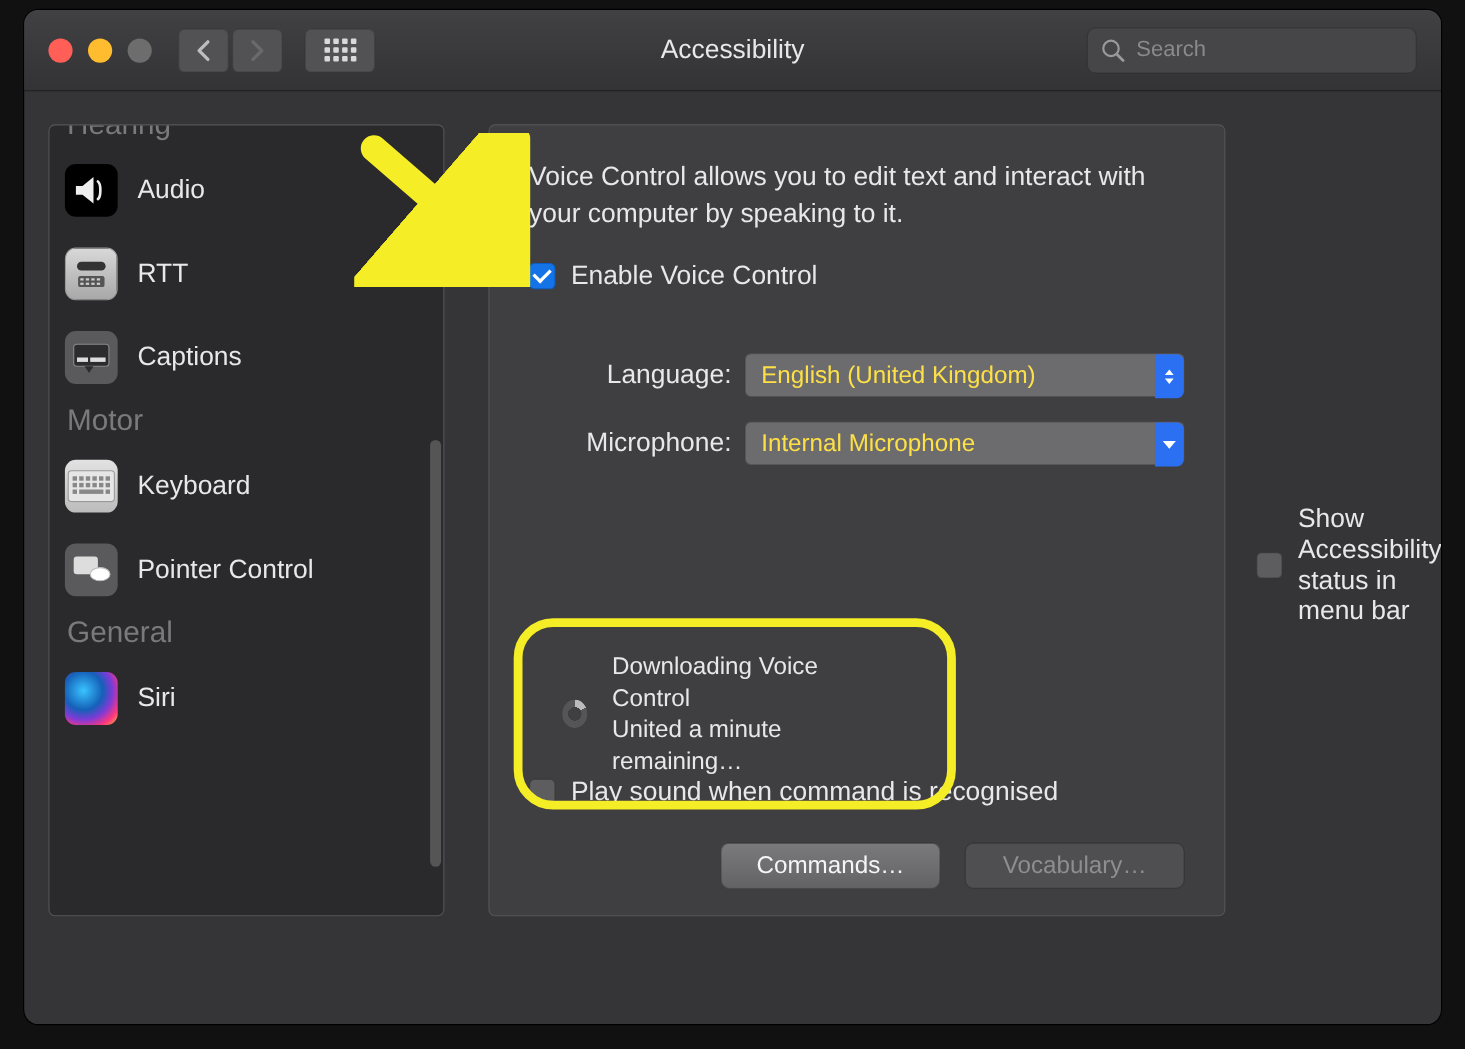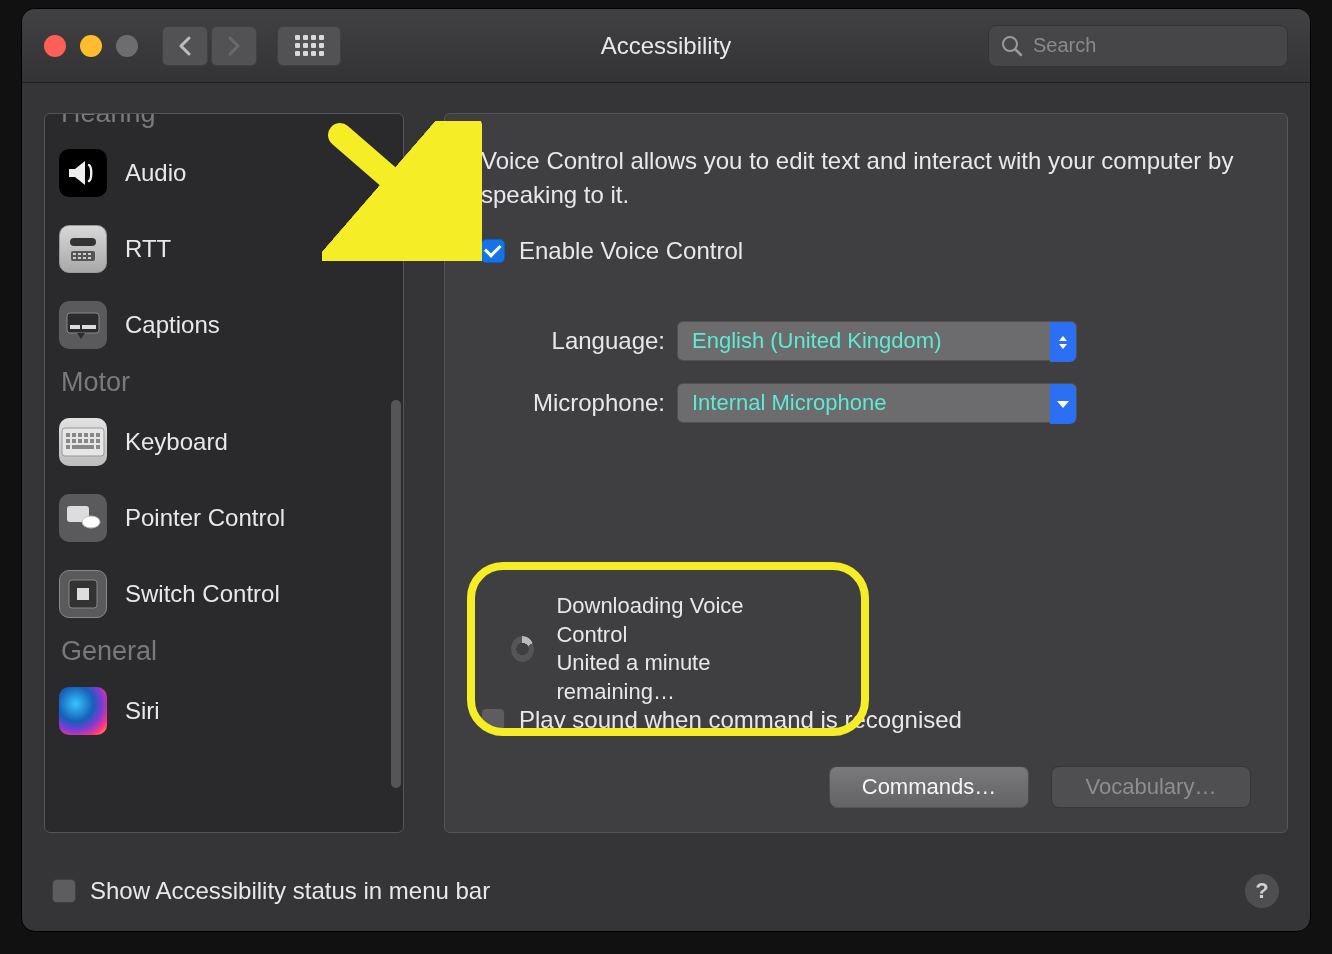--- a/index.html
+++ b/index.html
@@ -71,7 +71,7 @@
   .search-input::placeholder{color:#8a8a8c;}
 
   
-  .body{flex:1;display:flex;flex-direction:column;padding:30px 22px 18px 22px;gap:20px;}
+  .body{flex:1;display:flex;padding:30px 22px 18px 22px;gap:20px;}
   .columns{flex:1;display:flex;gap:30px;min-height:0;}
 
   

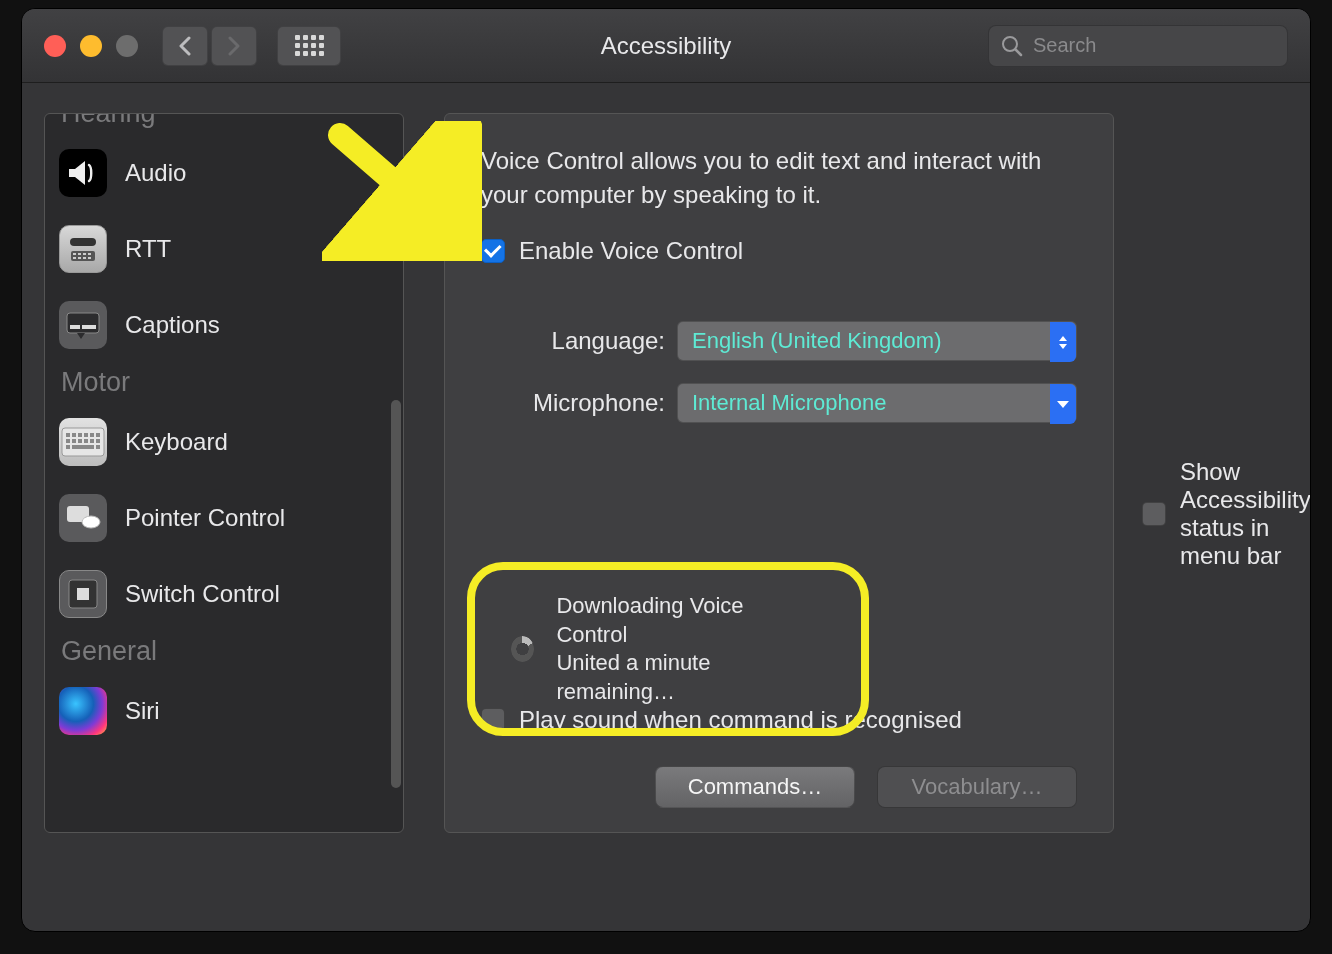--- a/index.html
+++ b/index.html
@@ -128,7 +128,7 @@
   .form-label{width:196px;text-align:right;font-size:24px;padding-right:12px;}
   .select{
     width:400px;height:40px;background:var(--select);border-radius:6px;border:1px solid rgba(0,0,0,.25);
-    display:flex;align-items:center;padding:0 0 0 14px;font-size:22px;position:relative;color:#5eead4;
+    display:flex;align-items:center;padding:0 0 0 14px;font-size:22px;position:relative;color:#fde047;
   }
   .select-arrow{
     width:26px;height:40px;border-top-right-radius:6px;border-bottom-right-radius:6px;

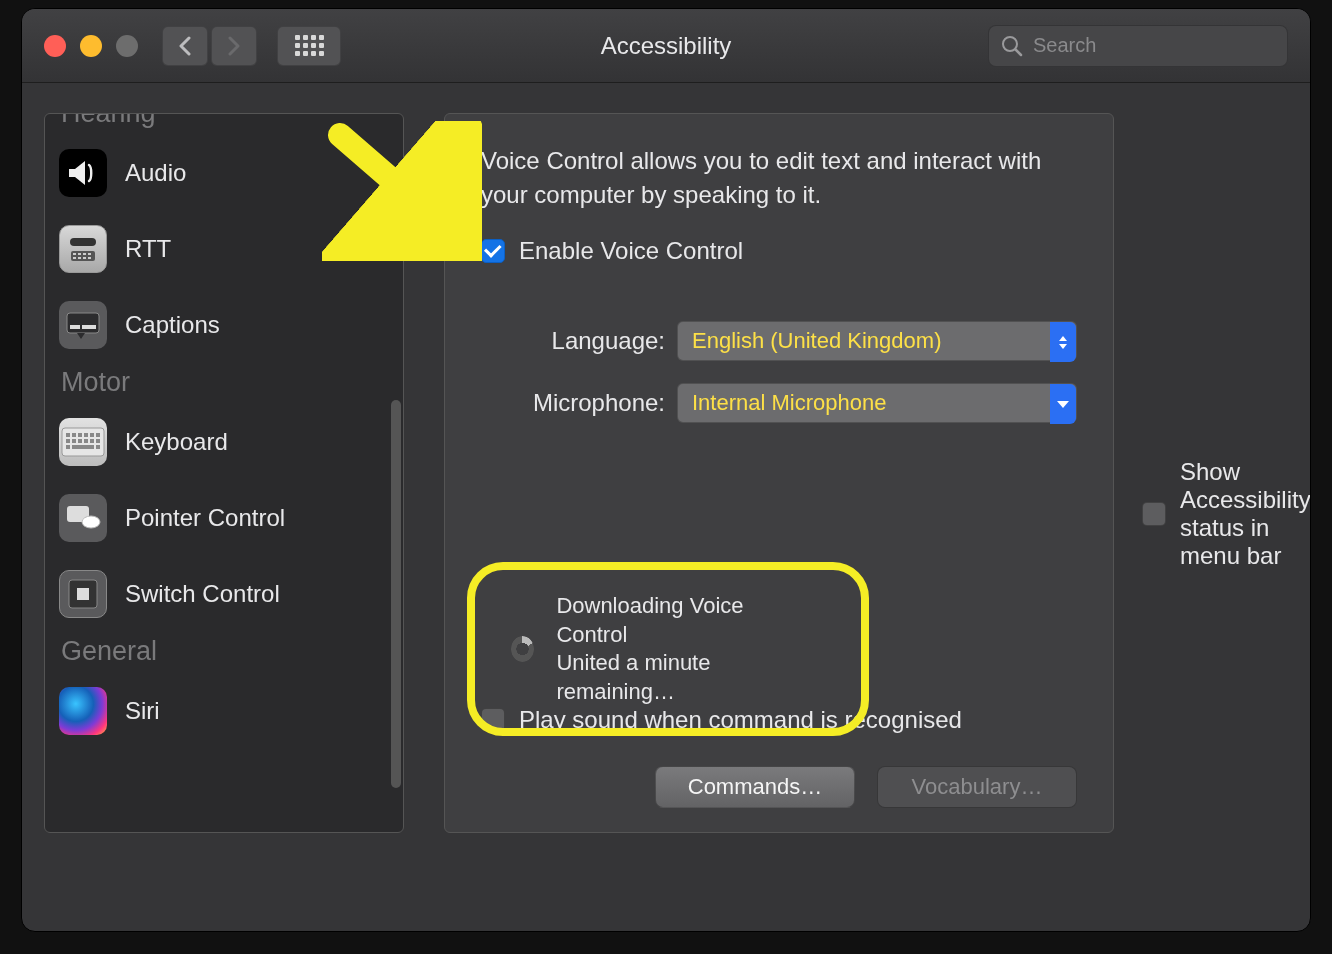--- a/index.html
+++ b/index.html
@@ -312,15 +312,6 @@
               <div class="label">Pointer Control</div>
             </div>
 
-            <div class="side-item">
-              <div class="icon icon-switch">
-                <svg width="36" height="36" viewBox="0 0 36 36">
-                    <rect x="4" y="4" width="28" height="28" rx="3" fill="#333" stroke="#888"></rect>
-                    <rect x="12" y="12" width="12" height="12" fill="#ddd"></rect>
-                  </svg>
-              </div>
-              <div class="label">Switch Control</div>
-            </div>
 
             <div class="section-header">General</div>
 

